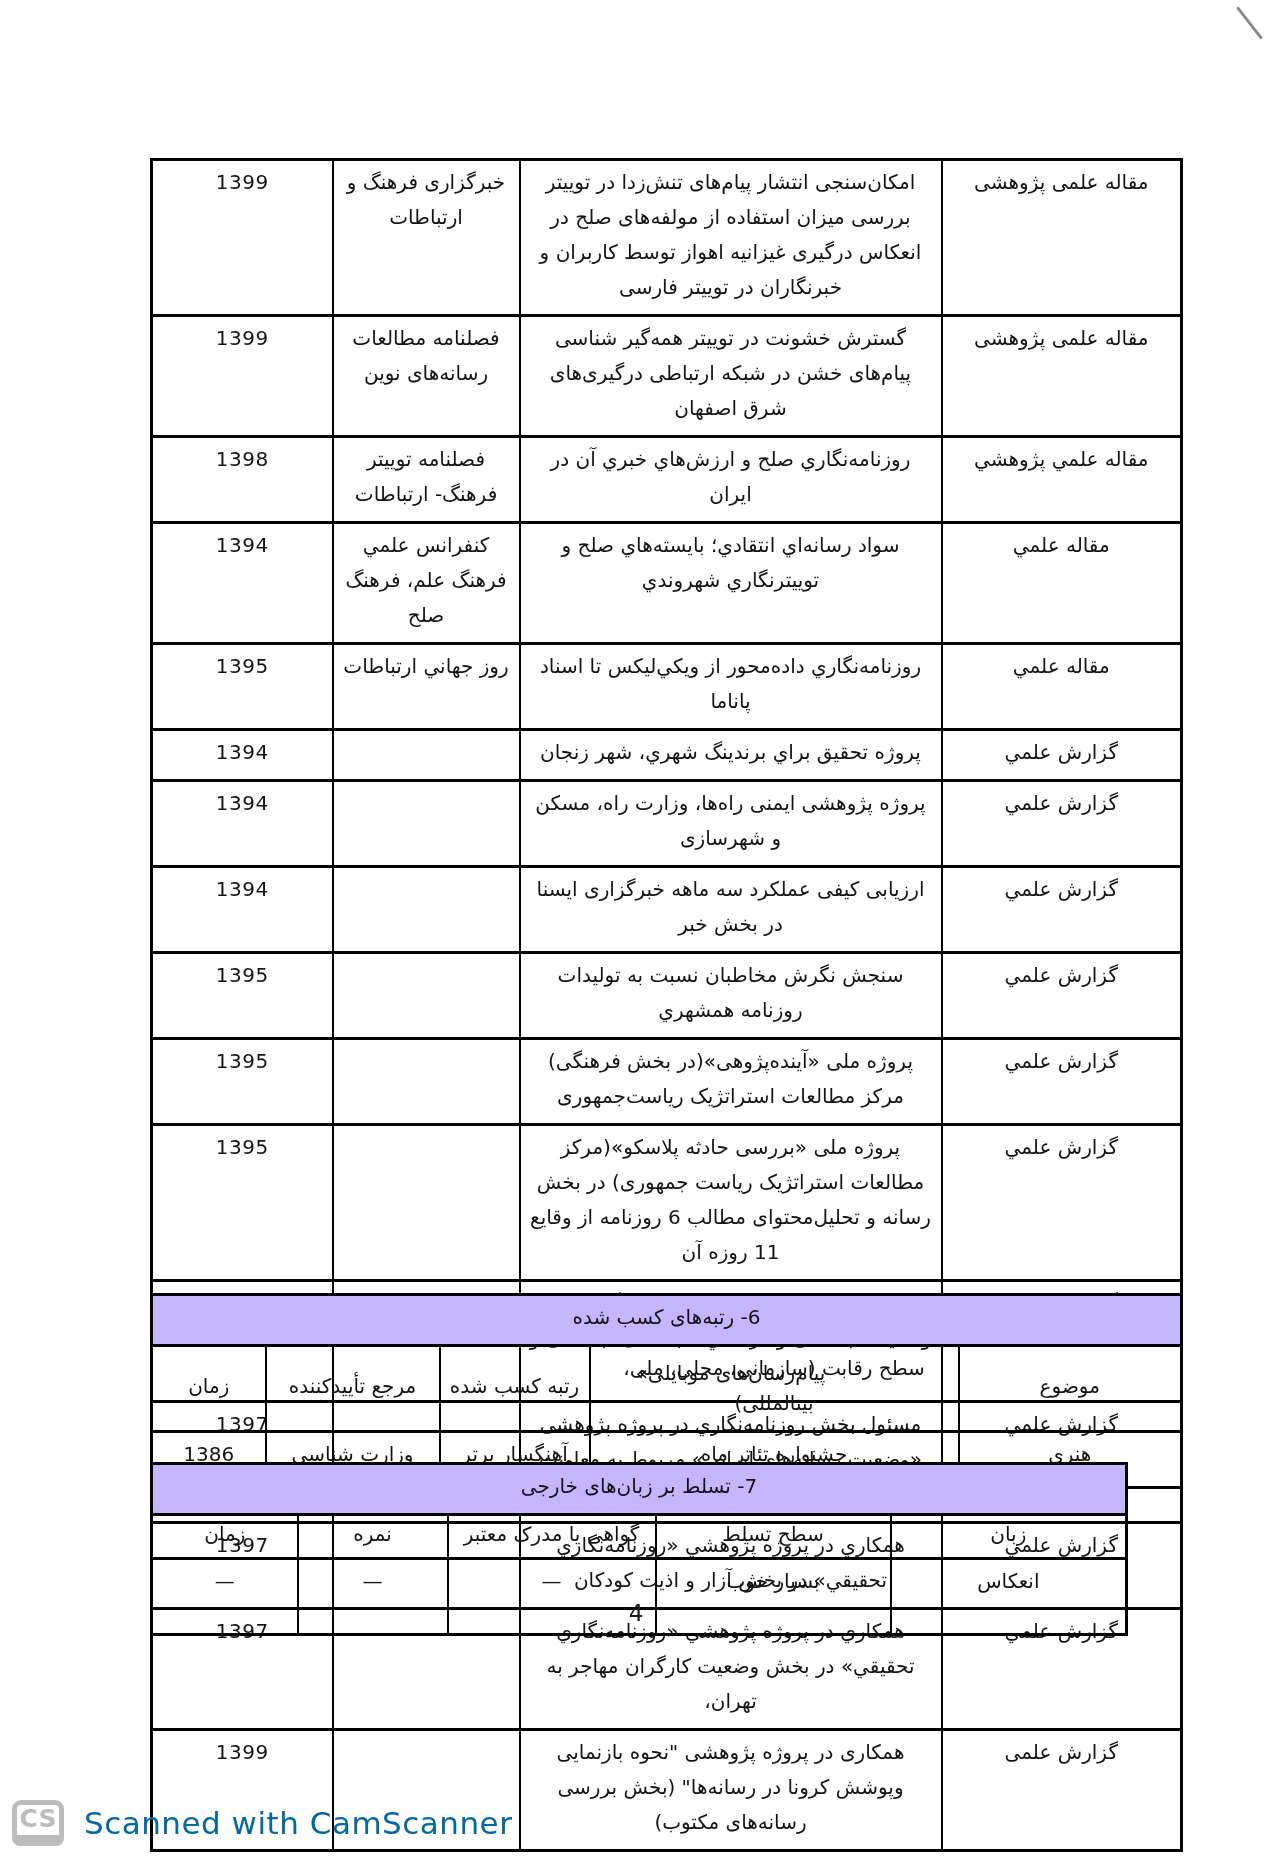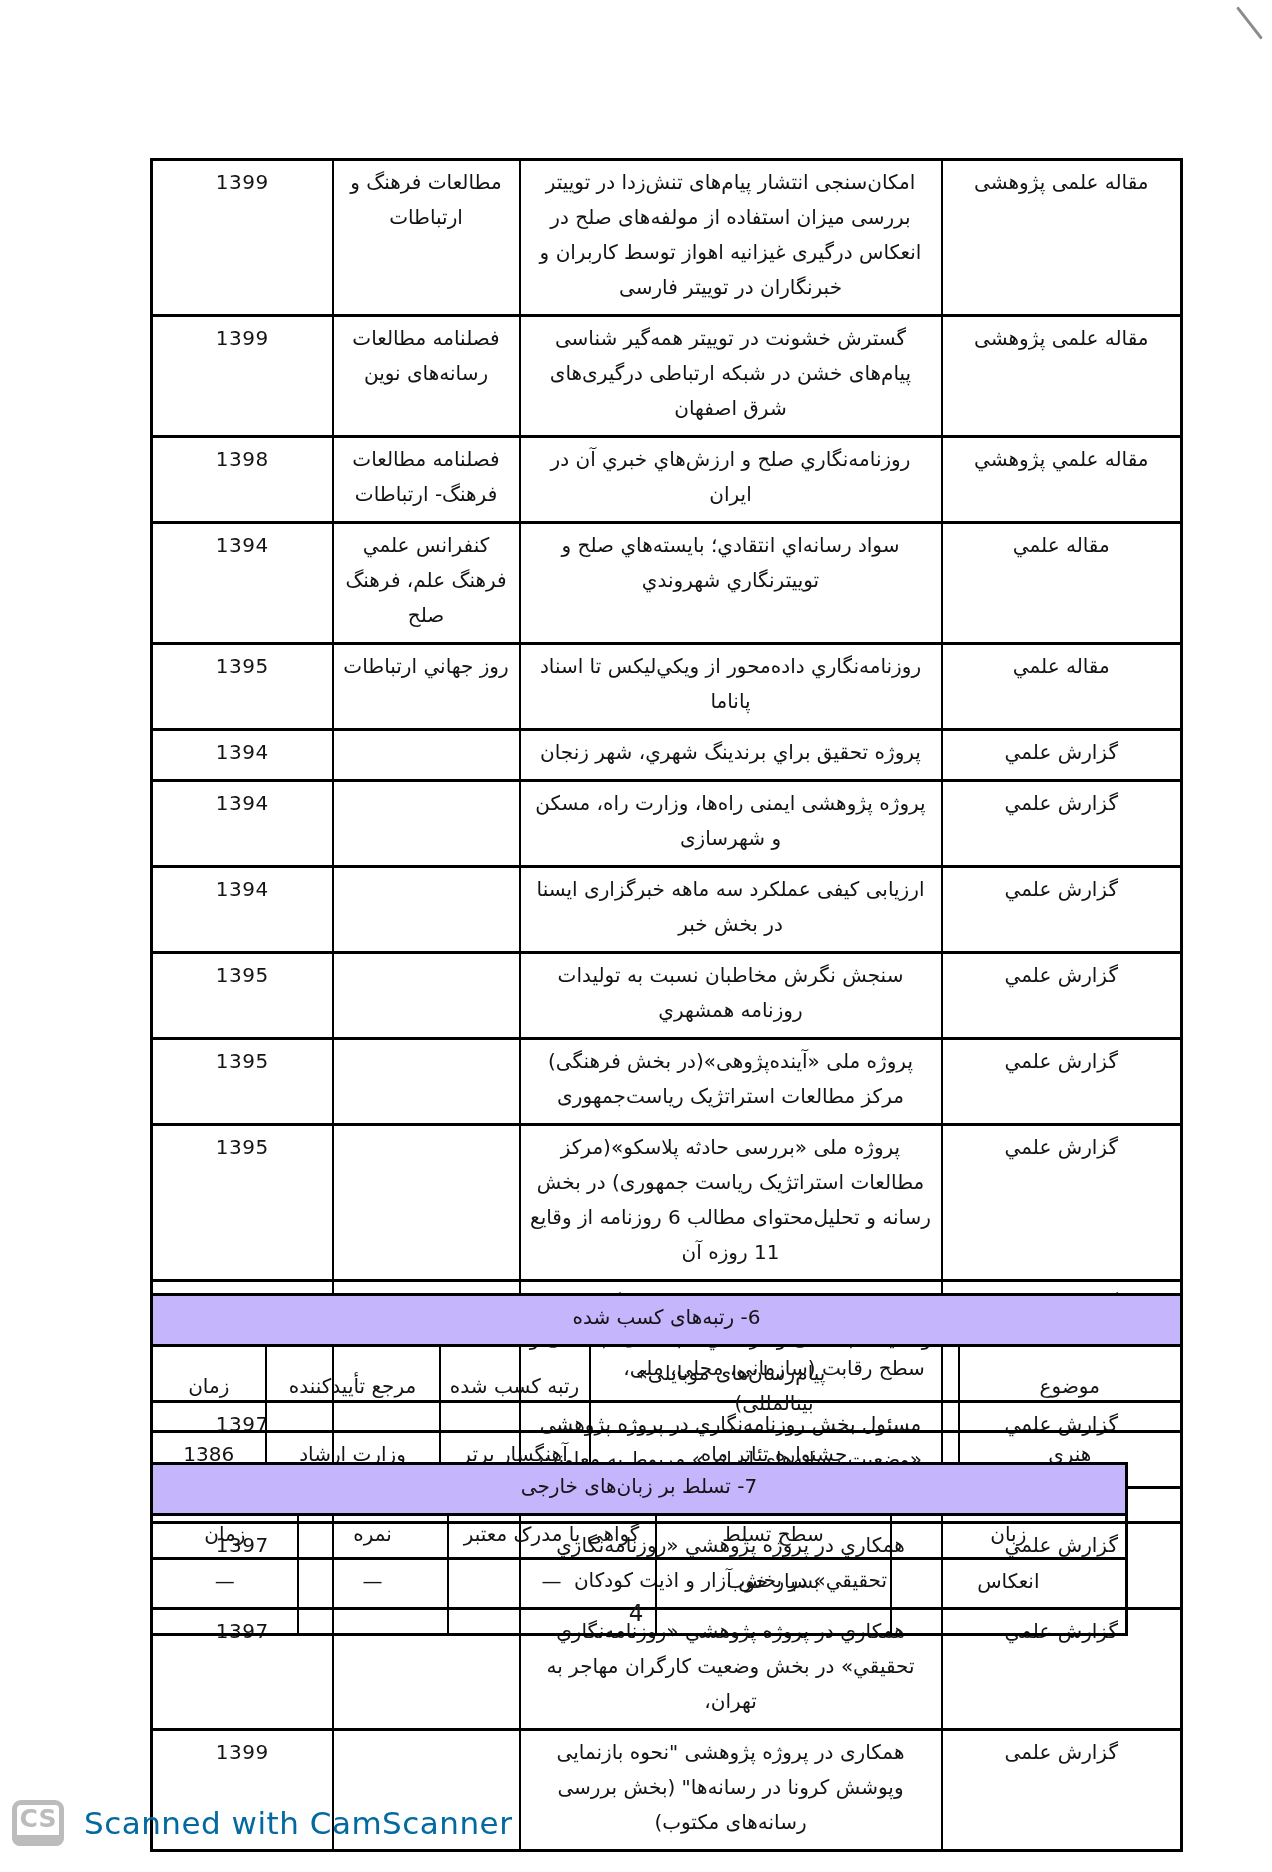--- a/index.html
+++ b/index.html
@@ -123,7 +123,7 @@
         <tr>
           <td class="c-type">مقاله علمی پژوهشی</td>
           <td class="c-title">امکان‌سنجی انتشار پیام‌های تنش‌زدا در توییتر بررسی میزان استفاده از مولفه‌های صلح در انعکاس درگیری غیزانیه اهواز توسط کاربران و خبرنگاران در توییتر فارسی</td>
-          <td class="c-venue">مطالعات فرهنگ و ارتباطات</td>
+          <td class="c-venue">خبرگزاری فرهنگ و ارتباطات</td>
           <td class="c-year">1399</td>
         </tr>
 

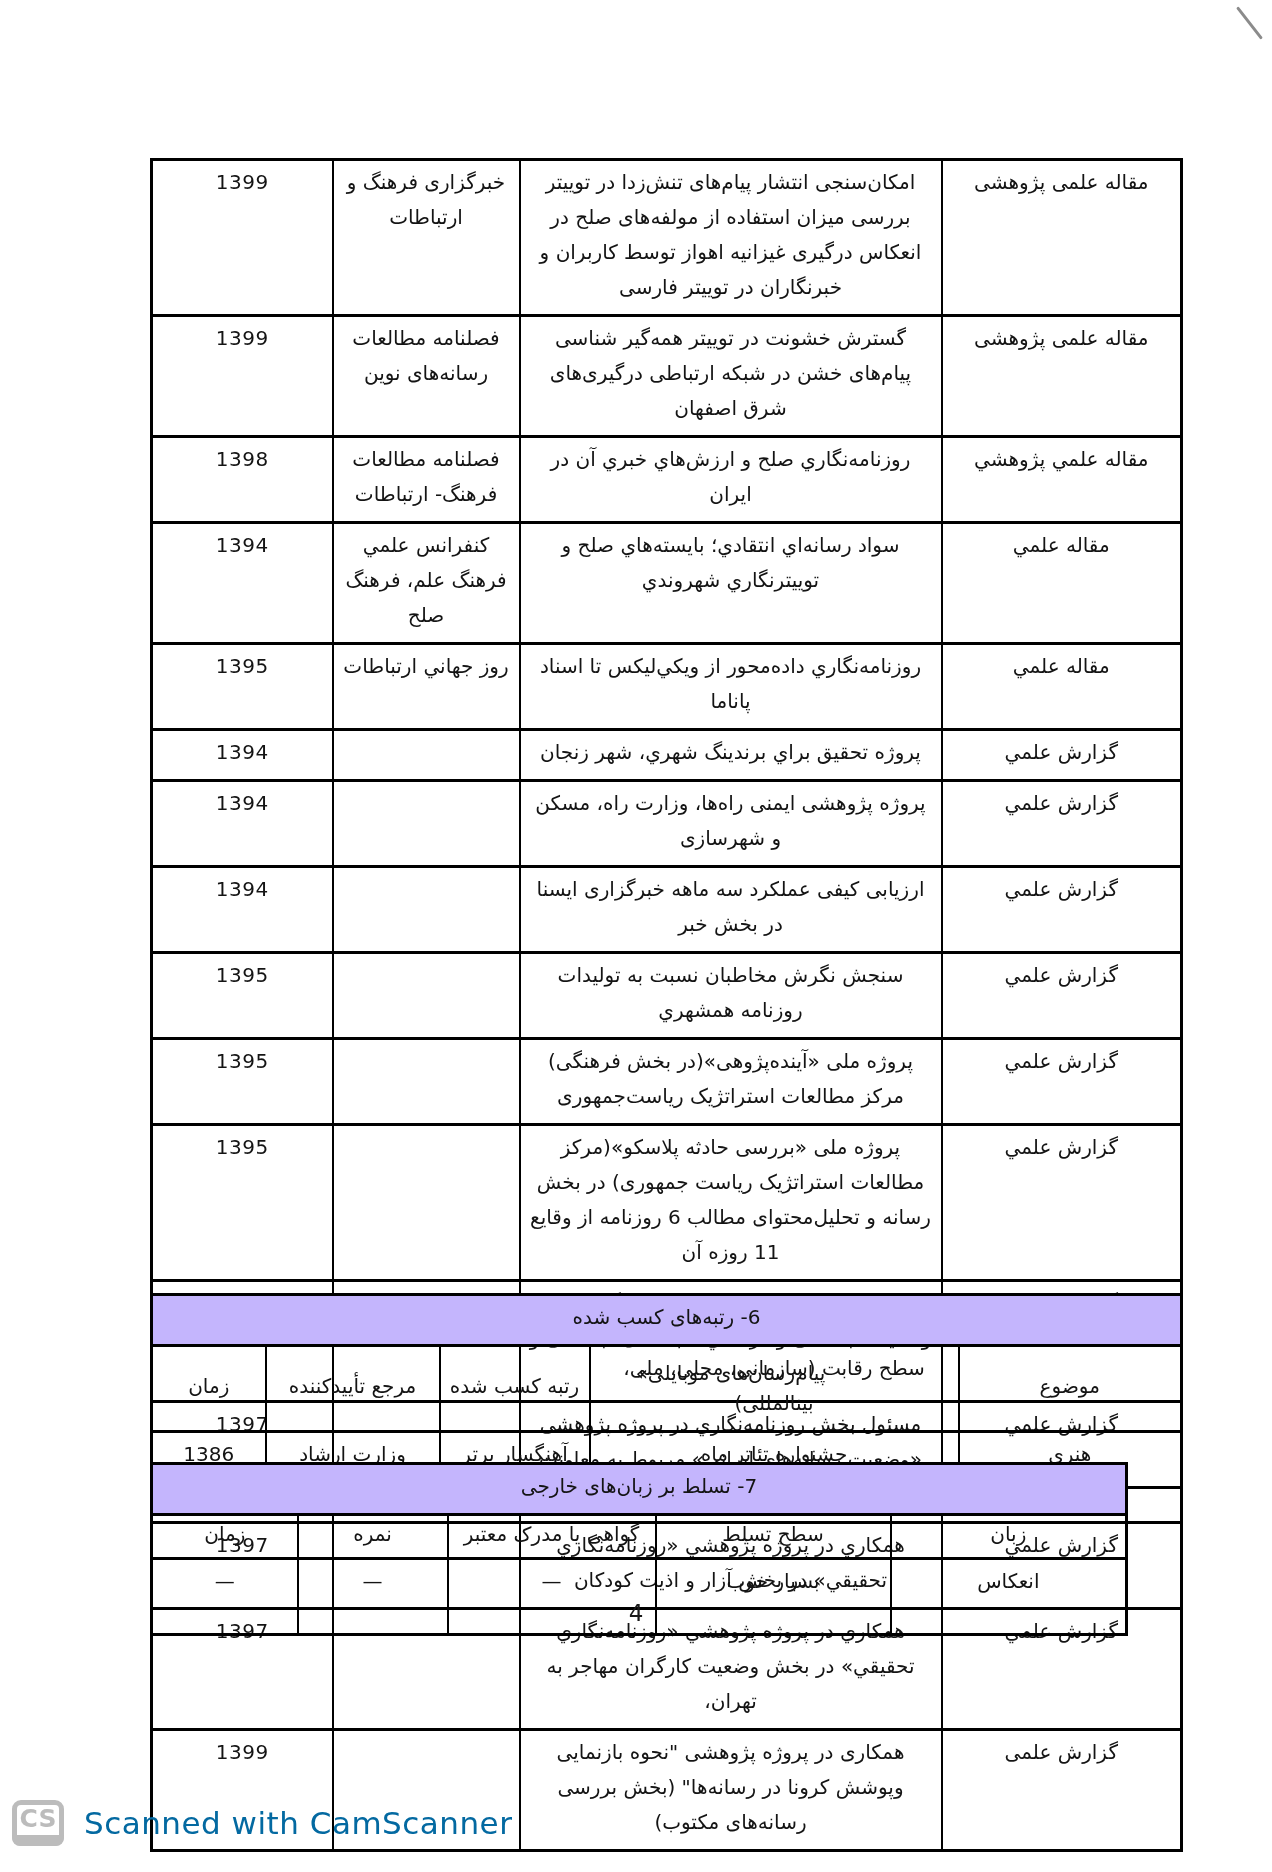--- a/index.html
+++ b/index.html
@@ -137,7 +137,7 @@
         <tr>
           <td class="c-type">مقاله علمي پژوهشي</td>
           <td class="c-title">روزنامه‌نگاري صلح و ارزش‌هاي خبري آن در ايران</td>
-          <td class="c-venue">فصلنامه مطالعات فرهنگ- ارتباطات</td>
+          <td class="c-venue">فصلنامه توییتر فرهنگ- ارتباطات</td>
           <td class="c-year">1398</td>
         </tr>
 

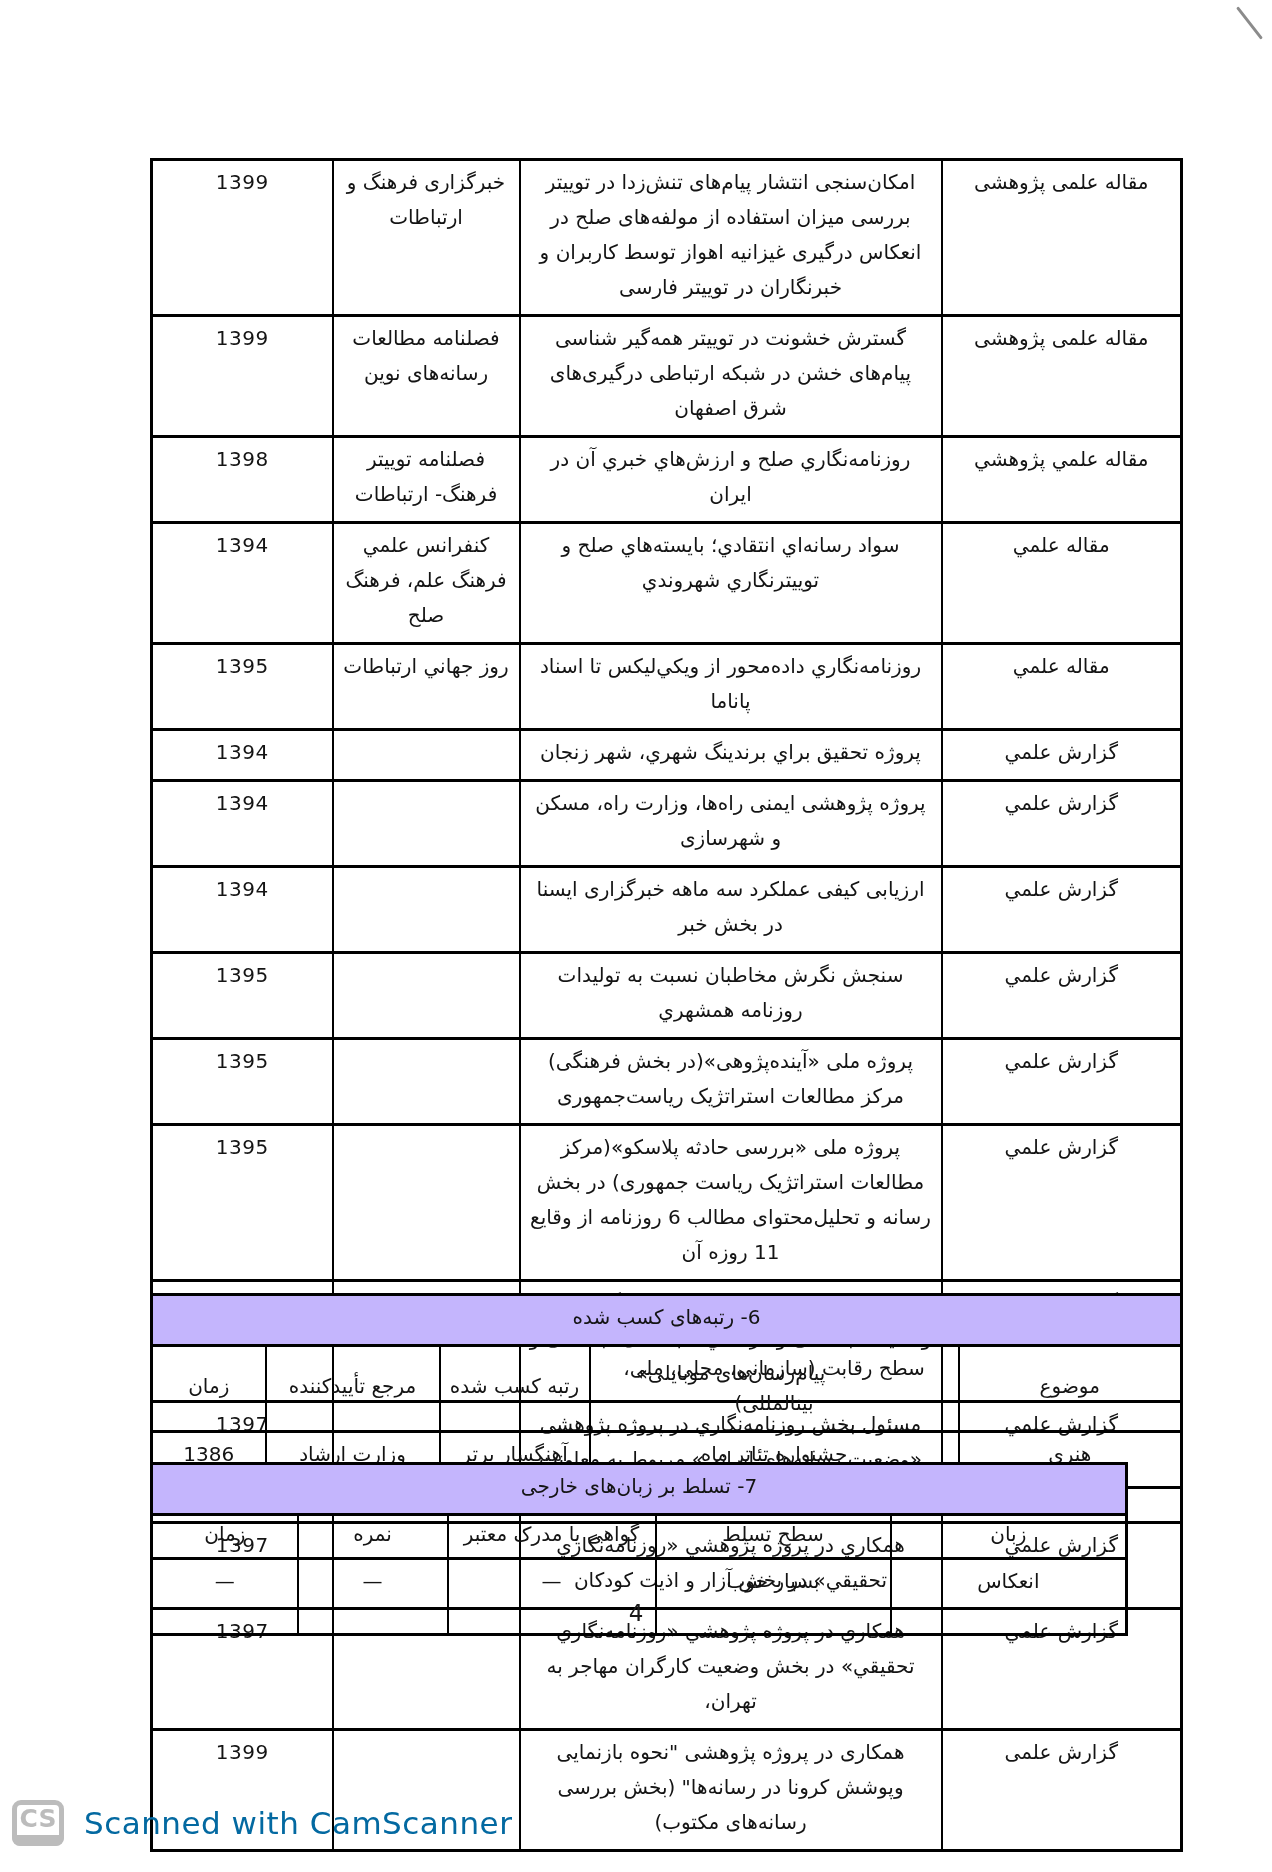--- a/index.html
+++ b/index.html
@@ -259,7 +259,7 @@
       <td>هنري</td>
           <td>جشنواره تئاتر ماه</td>
           <td>آهنگسار برتر</td>
-          <td>وزارت ارشاد</td>
+          <td>وزارت شناسی</td>
           <td>1386</td>
         </tr>
     </tbody>

